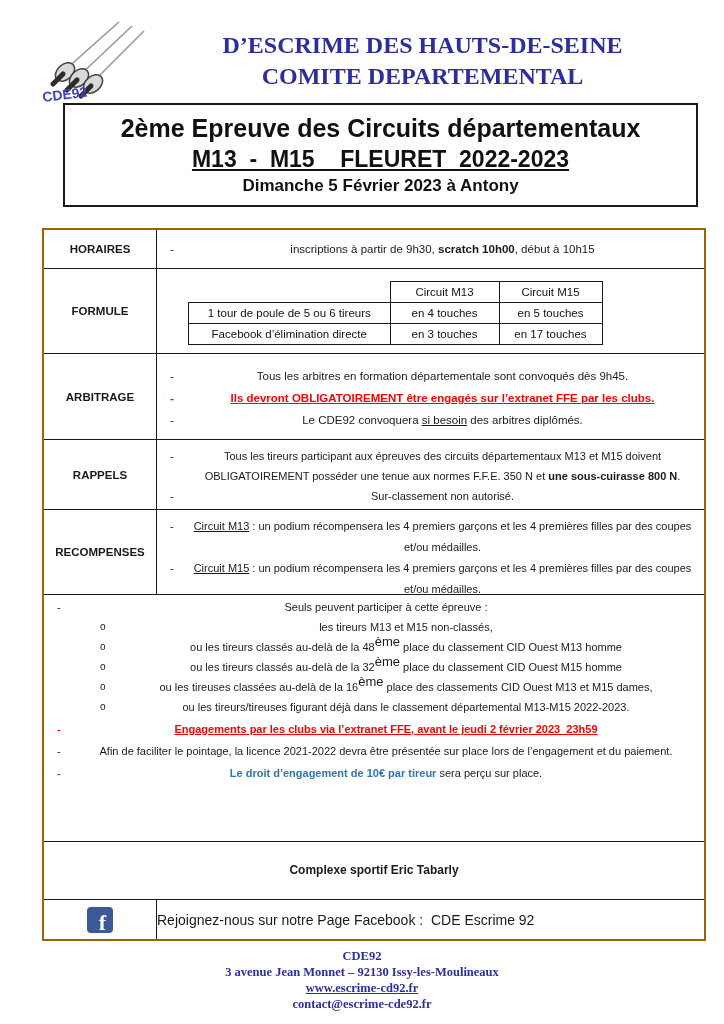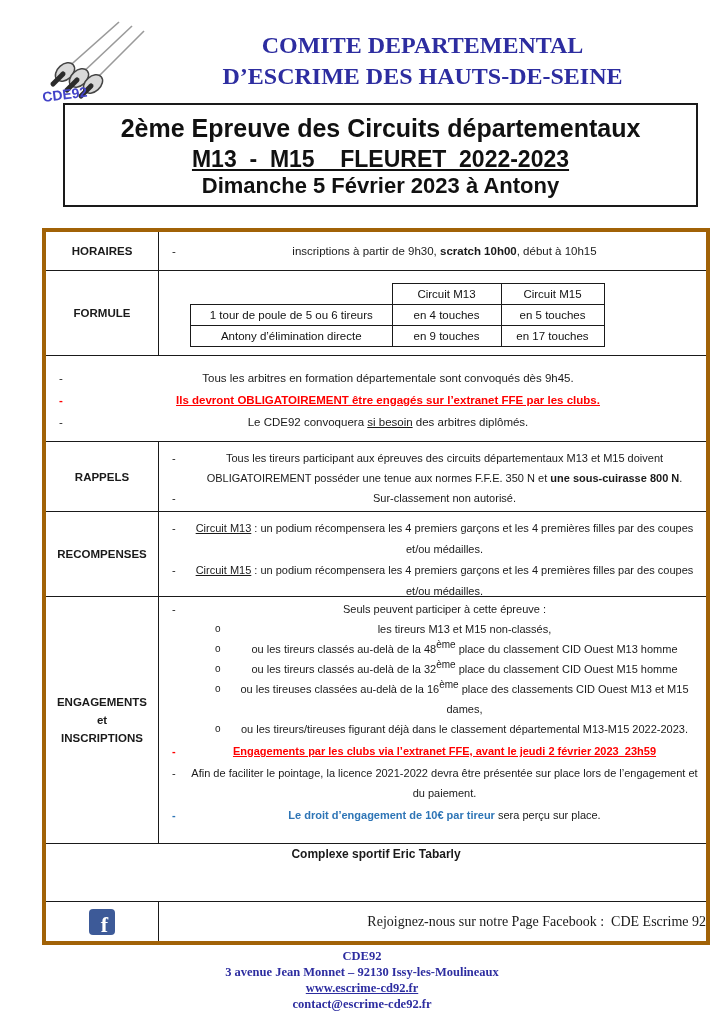--- a/index.html
+++ b/index.html
@@ -105,8 +105,8 @@
   </div>
 
   <div class="org-title">
+    <div>D’ESCRIME DES HAUTS-DE-SEINE</div>
     <div>COMITE DEPARTEMENTAL</div>
-    <div>D’ESCRIME DES HAUTS-DE-SEINE</div>
   </div>
 
   <div class="title-box">

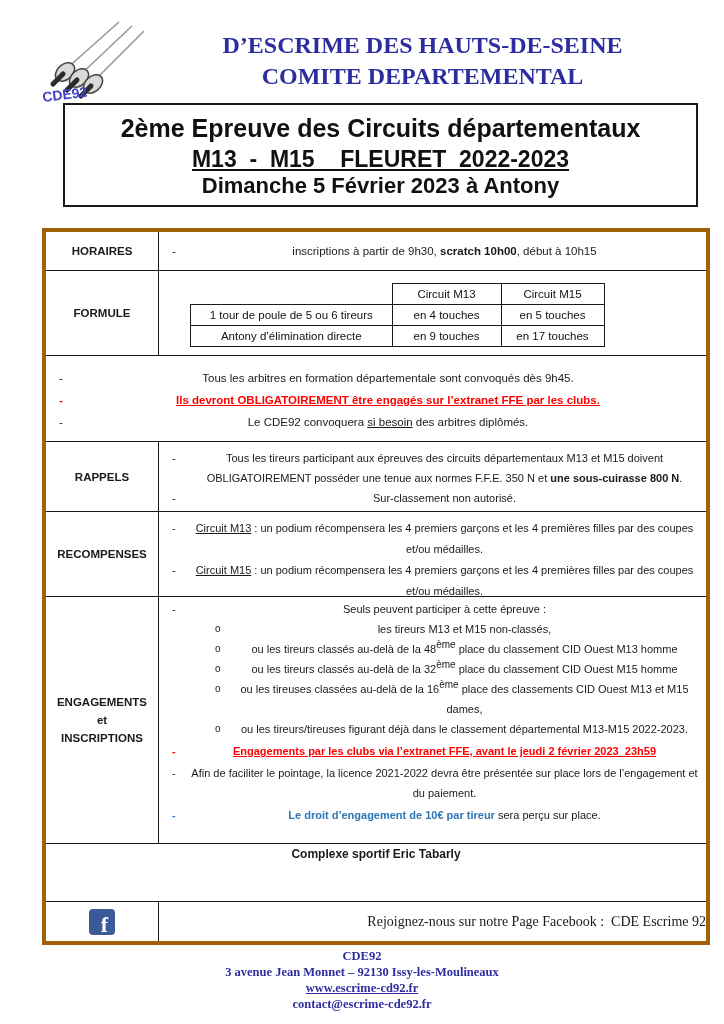--- a/index.html
+++ b/index.html
@@ -18,7 +18,7 @@
              justify-content:center;align-items:center;text-align:center;color:#111;}
   .tb1{font-size:25px;font-weight:bold;line-height:31px;white-space:pre-wrap;}
   .tb2{font-size:23px;font-weight:bold;line-height:30px;white-space:pre-wrap;text-decoration:underline;}
-  .tb3{font-size:22px;font-weight:bold;line-height:24px;white-space:pre-wrap;}
+  .tb3{font-size:17px;font-weight:bold;line-height:24px;white-space:pre-wrap;}
 
   
   .main-table{position:absolute;left:42px;top:228px;width:660px;border:4px solid #a16207;}

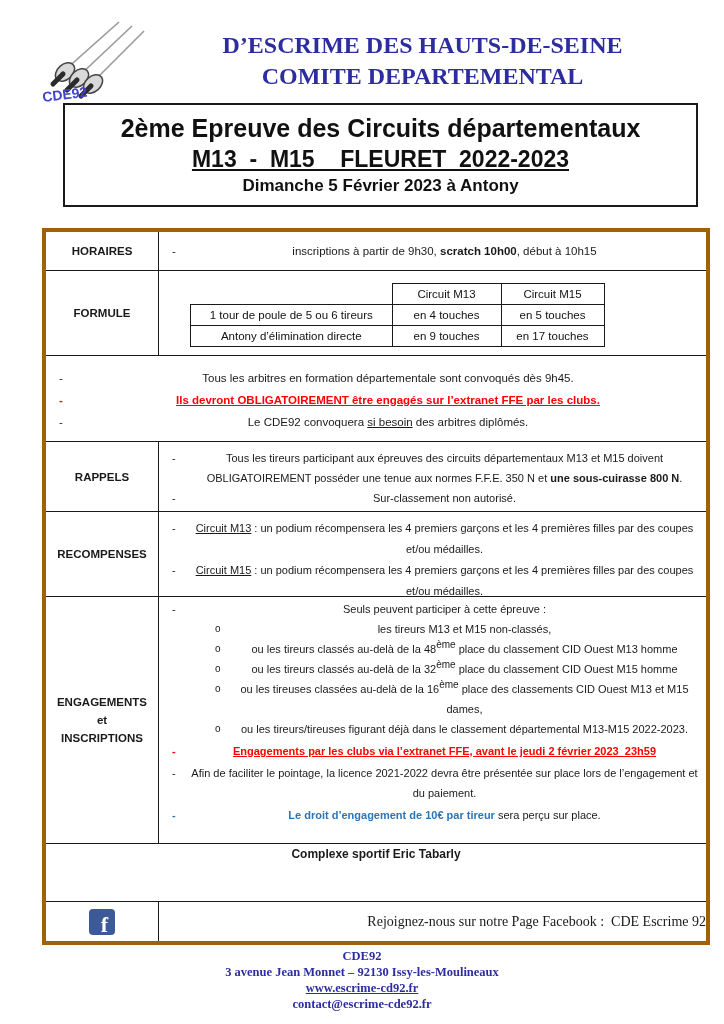--- a/index.html
+++ b/index.html
@@ -21,7 +21,7 @@
   .tb3{font-size:17px;font-weight:bold;line-height:24px;white-space:pre-wrap;}
 
   
-  .main-table{position:absolute;left:42px;top:228px;width:660px;border:4px solid #a16207;}
+  .main-table{position:absolute;left:42px;top:228px;width:660px;border:2px solid #a16207;}
   .trow{display:flex;border-bottom:1px solid #1a1a1a;box-sizing:border-box;}
   .trow:last-child{border-bottom:none;}
   .lbl{flex:0 0 112px;border-right:1px solid #1a1a1a;display:flex;

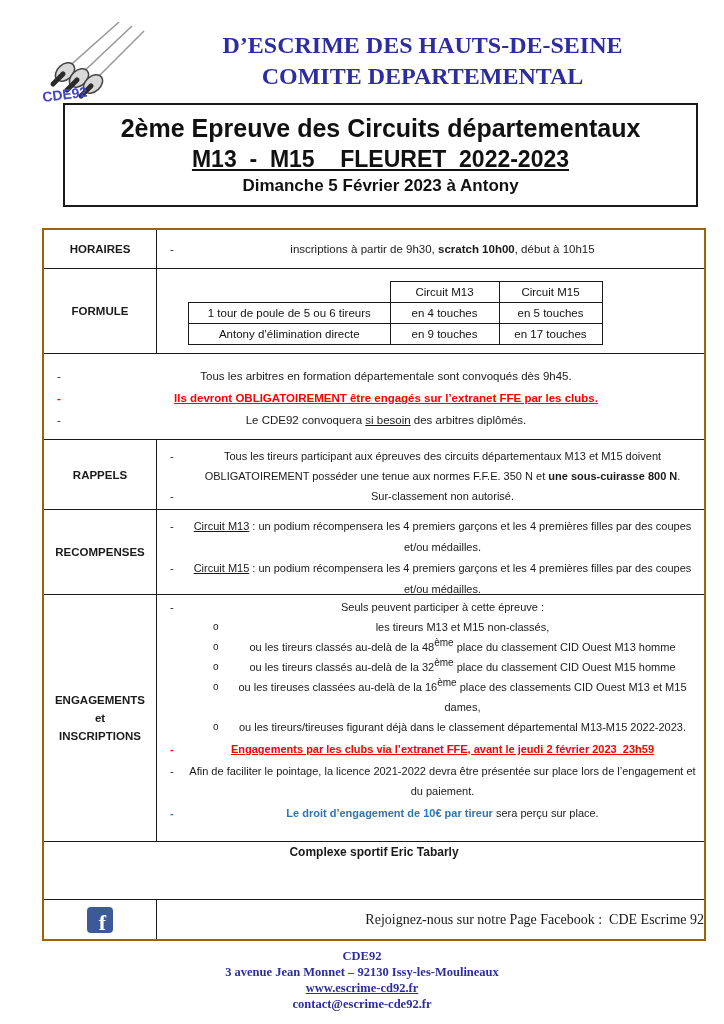--- a/index.html
+++ b/index.html
@@ -143,7 +143,7 @@
             <td>en 5 touches</td>
           </tr>
           <tr>
-            <td>Antony d’élimination directe</td>
+            <td>Facebook d’élimination directe</td>
             <td>en  9 touches</td>
             <td>en 17 touches</td>
           </tr>

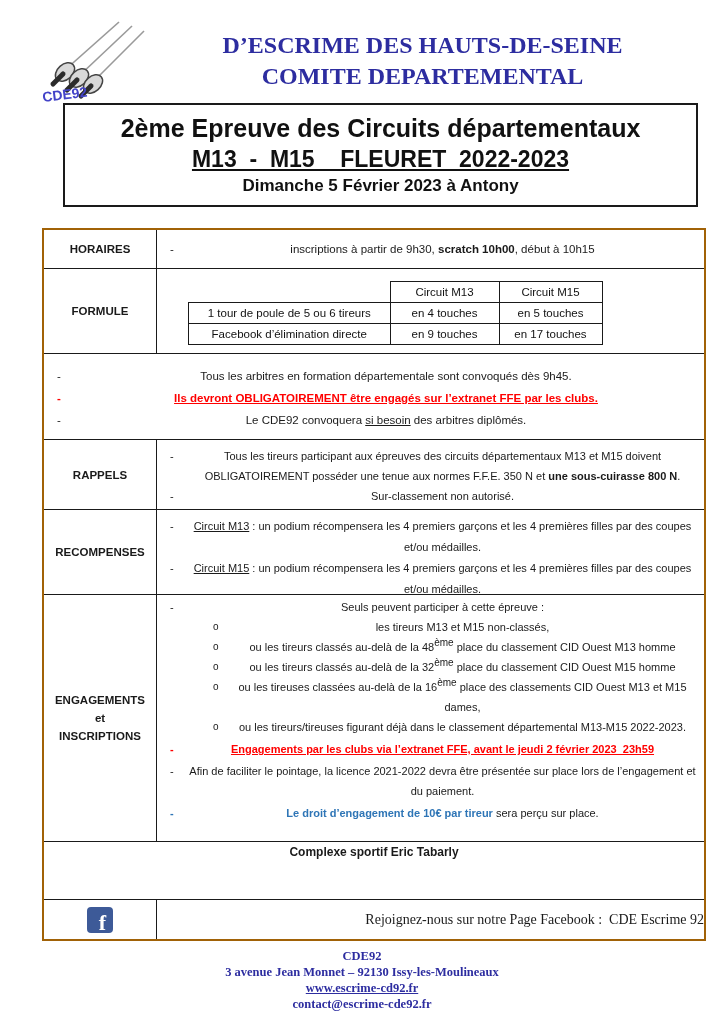--- a/index.html
+++ b/index.html
@@ -144,7 +144,7 @@
           </tr>
           <tr>
             <td>Facebook d’élimination directe</td>
-            <td>en  9 touches</td>
+            <td>en  3 touches</td>
             <td>en 17 touches</td>
           </tr>
         </tbody>

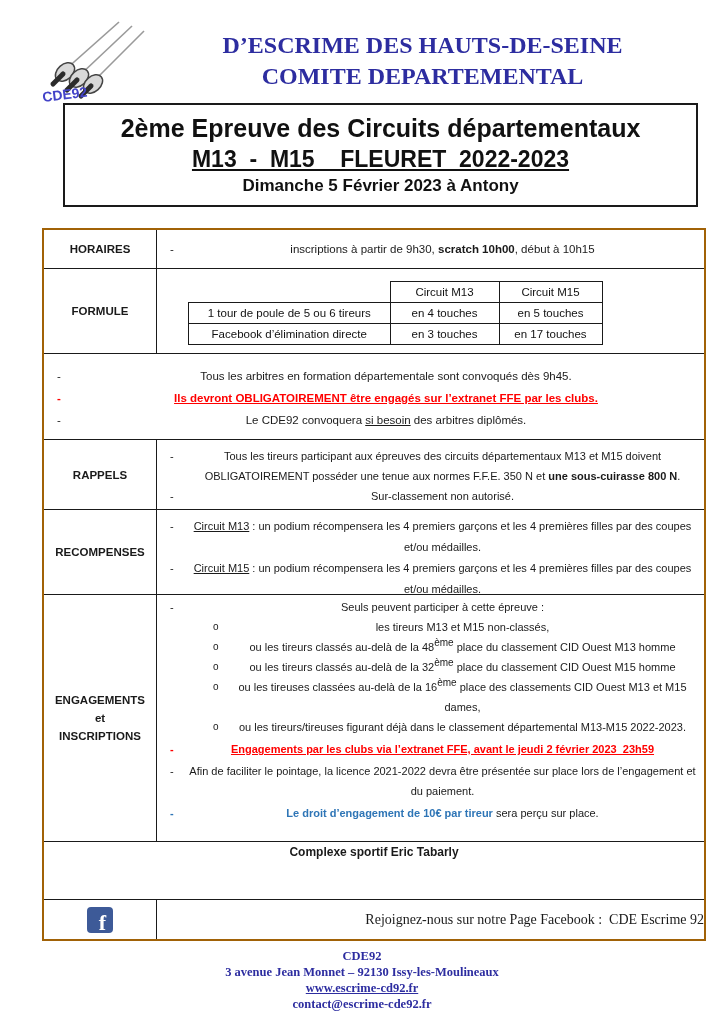--- a/index.html
+++ b/index.html
@@ -153,6 +153,7 @@
     </div>
 
     <div class="trow row-arbitrage">
+      <div class="lbl">ARBITRAGE</div>
       <div class="cnt">
         <div class="li">
           <span class="marker">-</span>

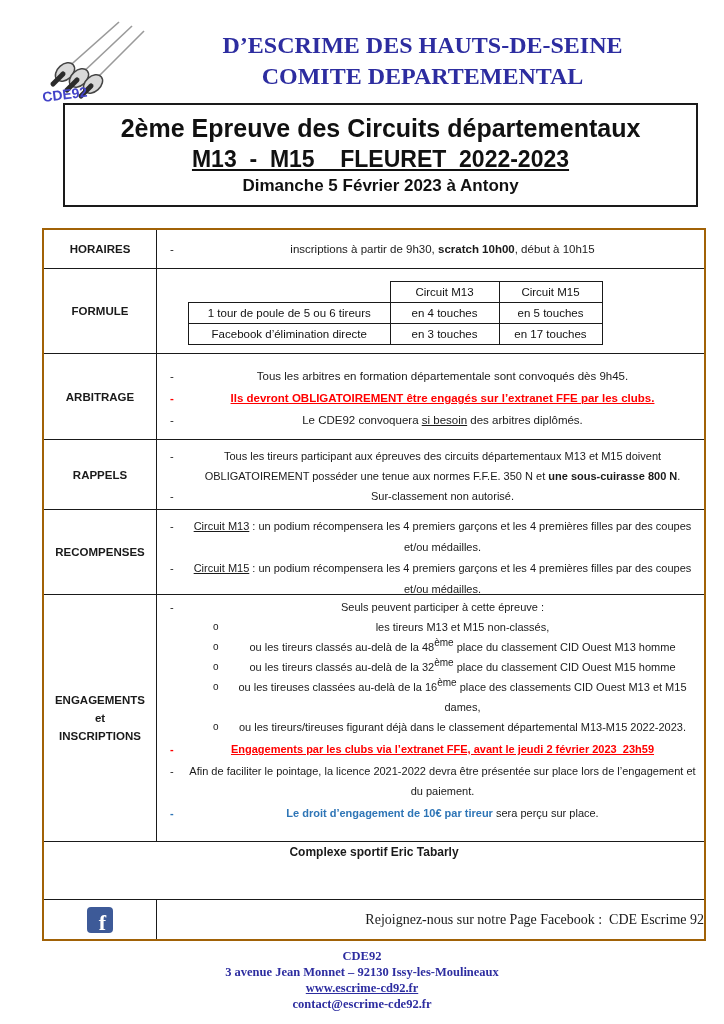--- a/index.html
+++ b/index.html
@@ -61,7 +61,7 @@
   .red{color:#ff0000;font-weight:bold;}
   .red .txt{text-decoration:underline;}
   .blue{color:#2e75b6;font-weight:bold;}
-  sup.sp{font-size:10px;vertical-align:super;line-height:0;}
+  sup.sp{font-size:13px;vertical-align:super;line-height:0;}
 
   .row-adresse .cnt{display:flex;flex-direction:row;justify-content:center;
                     font-weight:bold;font-size:12px;line-height:21px;}

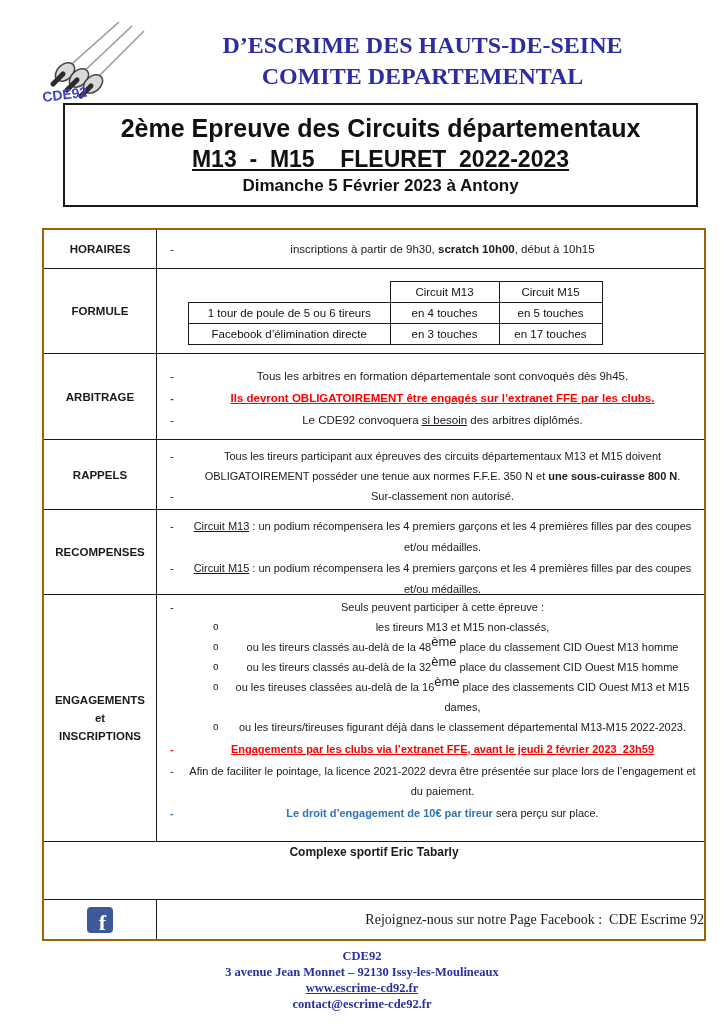--- a/index.html
+++ b/index.html
@@ -199,9 +199,6 @@
     </div>
 
     <div class="trow row-engagements">
-      <div class="lbl">ENGAGEMENTS
-et
-INSCRIPTIONS</div>
       <div class="cnt">
         <div class="li">
           <span class="marker">-</span>

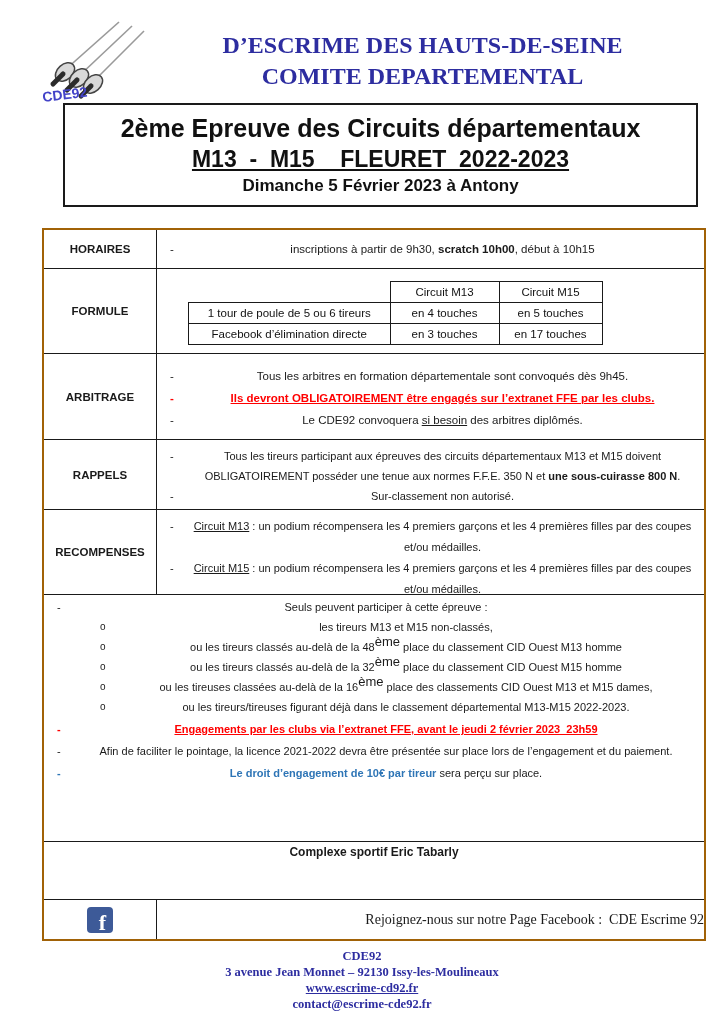--- a/index.html
+++ b/index.html
@@ -63,8 +63,8 @@
   .blue{color:#2e75b6;font-weight:bold;}
   sup.sp{font-size:13px;vertical-align:super;line-height:0;}
 
-  .row-adresse .cnt{display:flex;flex-direction:row;justify-content:center;
-                    font-weight:bold;font-size:12px;line-height:21px;}
+  .row-adresse .cnt{display:flex;flex-direction:column;justify-content:center;
+                    text-align:center;font-weight:bold;font-size:12px;line-height:21px;}
   .row-facebook .cnt{display:flex;align-items:center;justify-content:flex-end;
                      font-size:14px;font-family:Liberation Serif, serif;}
   .fb-icon{width:26px;height:26px;border-radius:4px;background:#3d5a98;color:#fff;

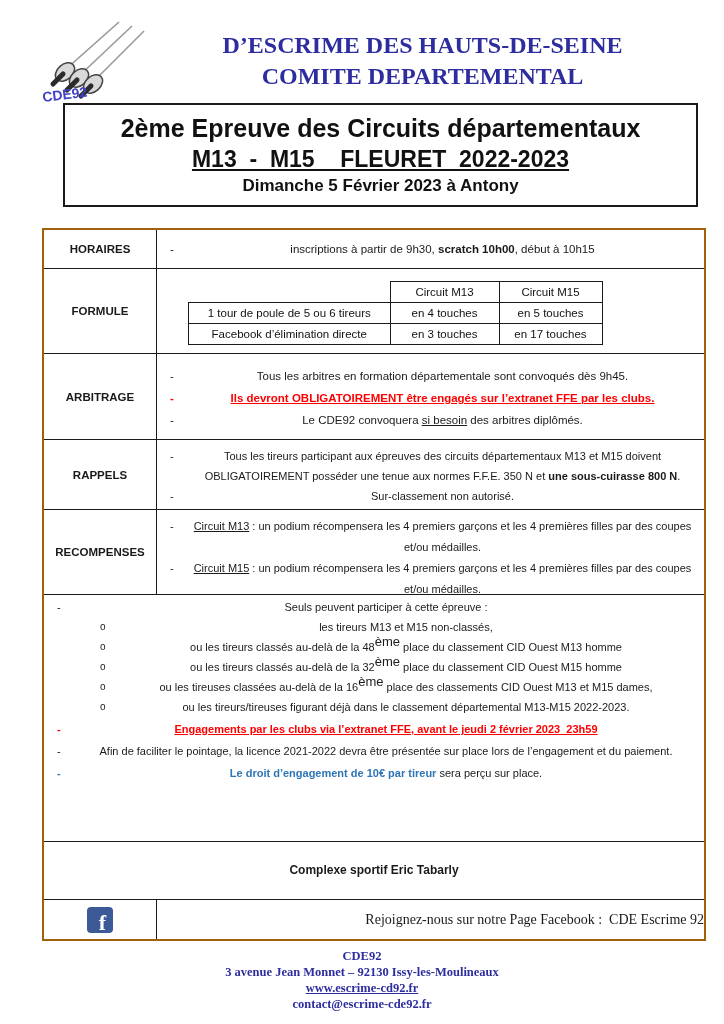--- a/index.html
+++ b/index.html
@@ -65,8 +65,8 @@
 
   .row-adresse .cnt{display:flex;flex-direction:column;justify-content:center;
                     text-align:center;font-weight:bold;font-size:12px;line-height:21px;}
-  .row-facebook .cnt{display:flex;align-items:center;justify-content:flex-end;
-                     font-size:14px;font-family:Liberation Serif, serif;}
+  .row-facebook .cnt{display:flex;align-items:center;justify-content:flex-start;
+                     font-size:14px;}
   .fb-icon{width:26px;height:26px;border-radius:4px;background:#3d5a98;color:#fff;
            font-family:"Liberation Serif",serif;font-weight:bold;font-size:22px;
            line-height:26px;text-align:center;overflow:hidden;}

